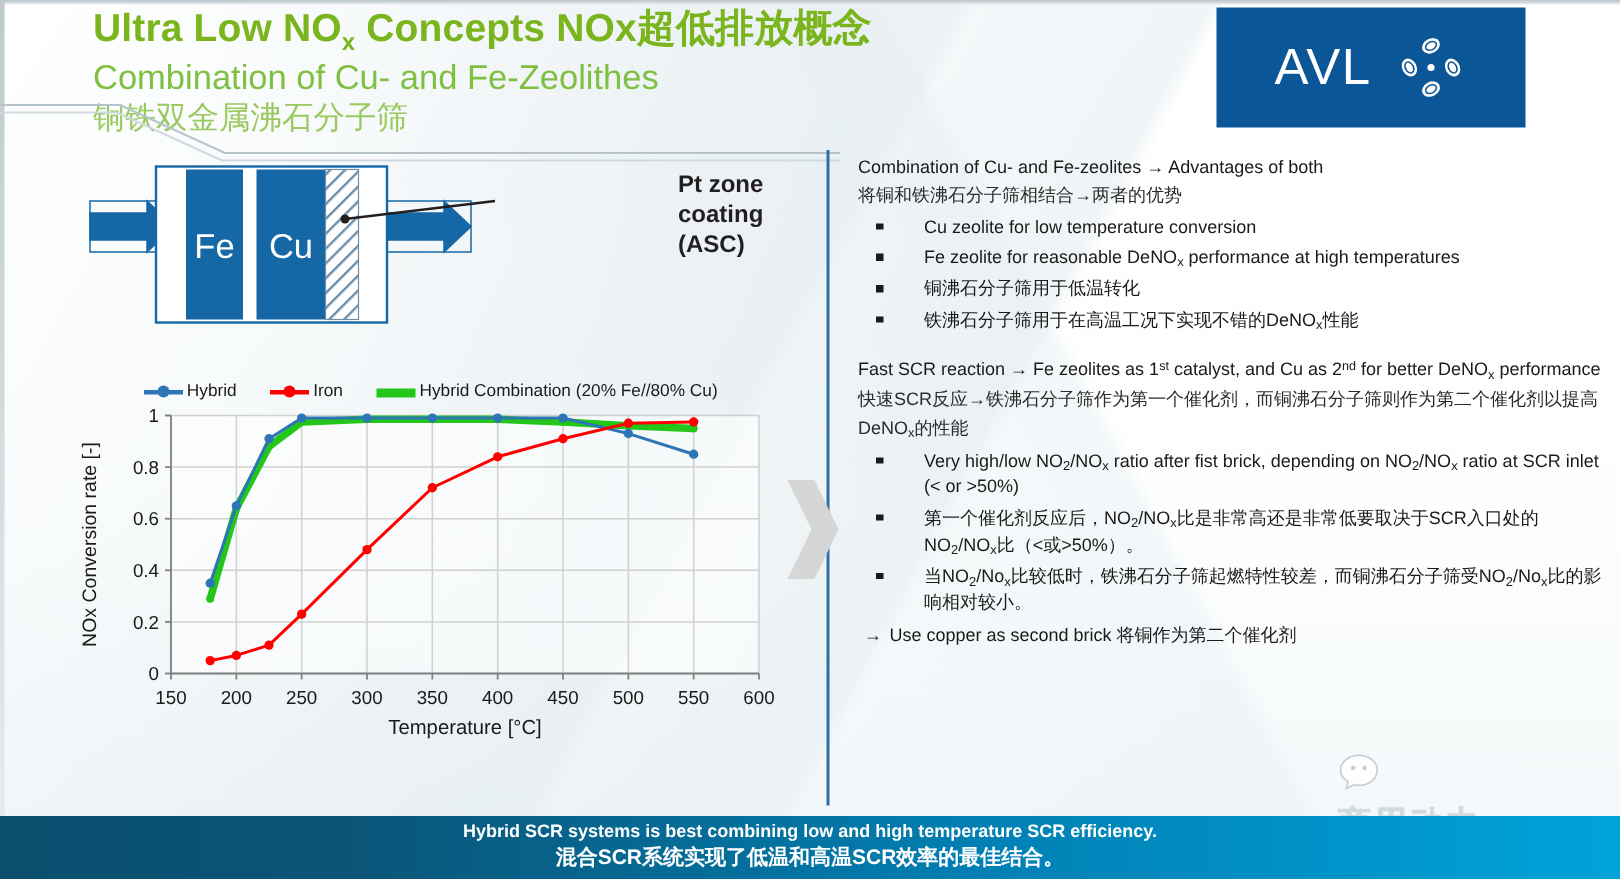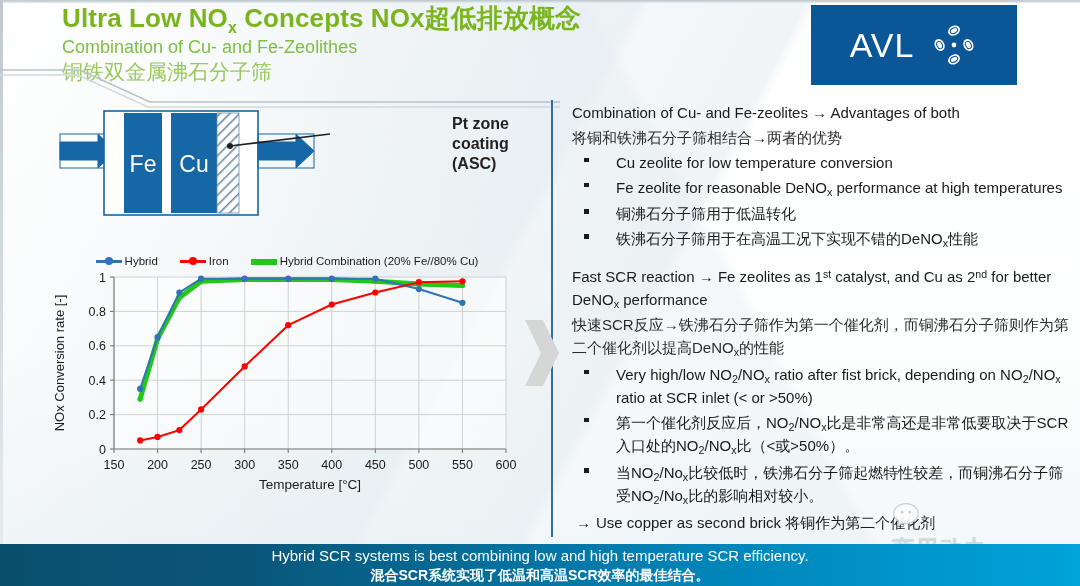--- a/index.html
+++ b/index.html
@@ -33,7 +33,7 @@
   }
   .title-line1 .sub { font-size:16px; vertical-align: sub; }
   .title-line2 {
-    font-size: 18px; color:#7fc043; line-height:1.2; white-space:nowrap;
+    font-size: 23px; color:#7fc043; line-height:1.2; white-space:nowrap;
   }
   .title-line3 {
     font-size: 21px; color:#9ac95f; line-height:1.25; white-space:nowrap;

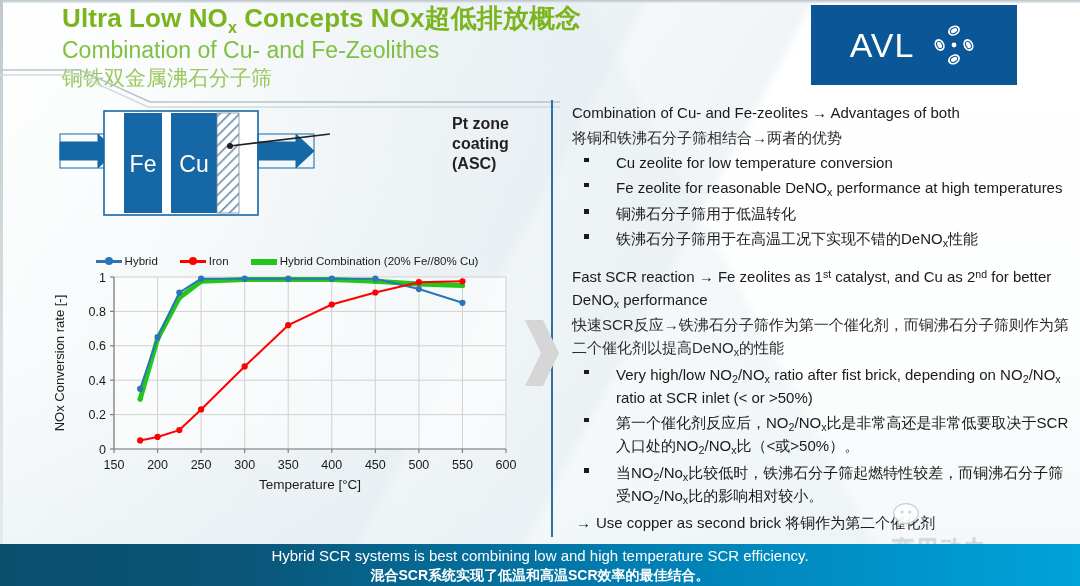--- a/index.html
+++ b/index.html
@@ -90,7 +90,7 @@
 
   
   .right-col { position:absolute; left:572px; top:102px; width:500px; height:432px;
-     font-size:15px; color:#1a1a1a; }
+     font-size:12px; color:#1a1a1a; }
   .r-head { line-height:1.5; margin-bottom:1px; }
   .r-head-cn { line-height:1.55; color:#2b2b2b; margin-bottom:3px; }
   .r-gap { height:11px; }

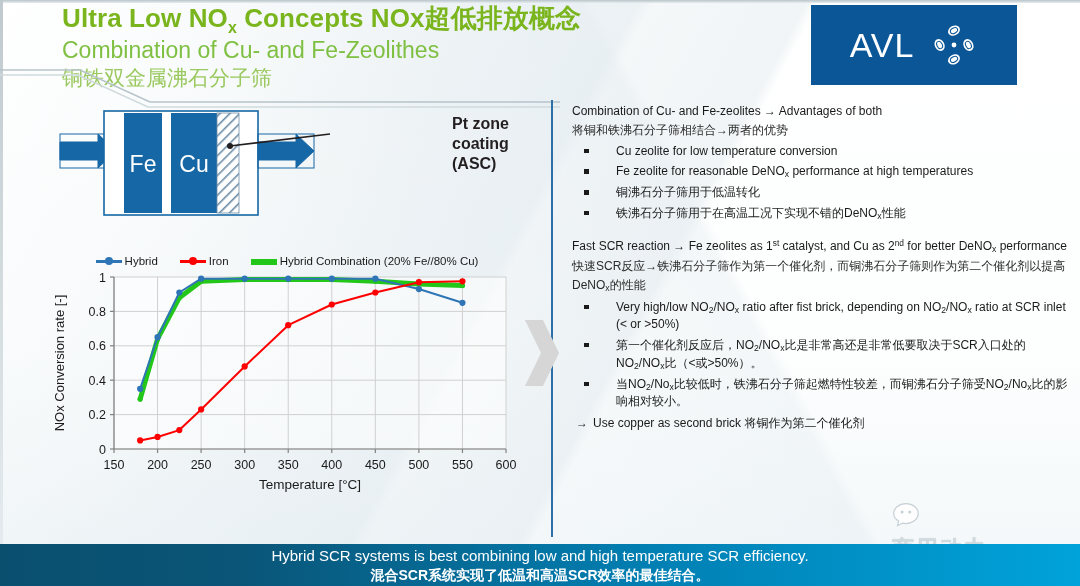--- a/index.html
+++ b/index.html
@@ -125,7 +125,7 @@
     background: linear-gradient(90deg, #0a4f6e 0%, #0a5578 22%, #0181b5 62%, #00a3da 100%);
     color:#ffffff; text-align:center; padding-top:3px;
   }
-  .footer-en { font-size:15px; font-weight:normal; line-height:1.25; }
+  .footer-en { font-size:12px; font-weight:bold; line-height:1.25; }
   .footer-cn { font-size:14px; font-weight:bold; line-height:1.3; }
 </style>
 </head>

